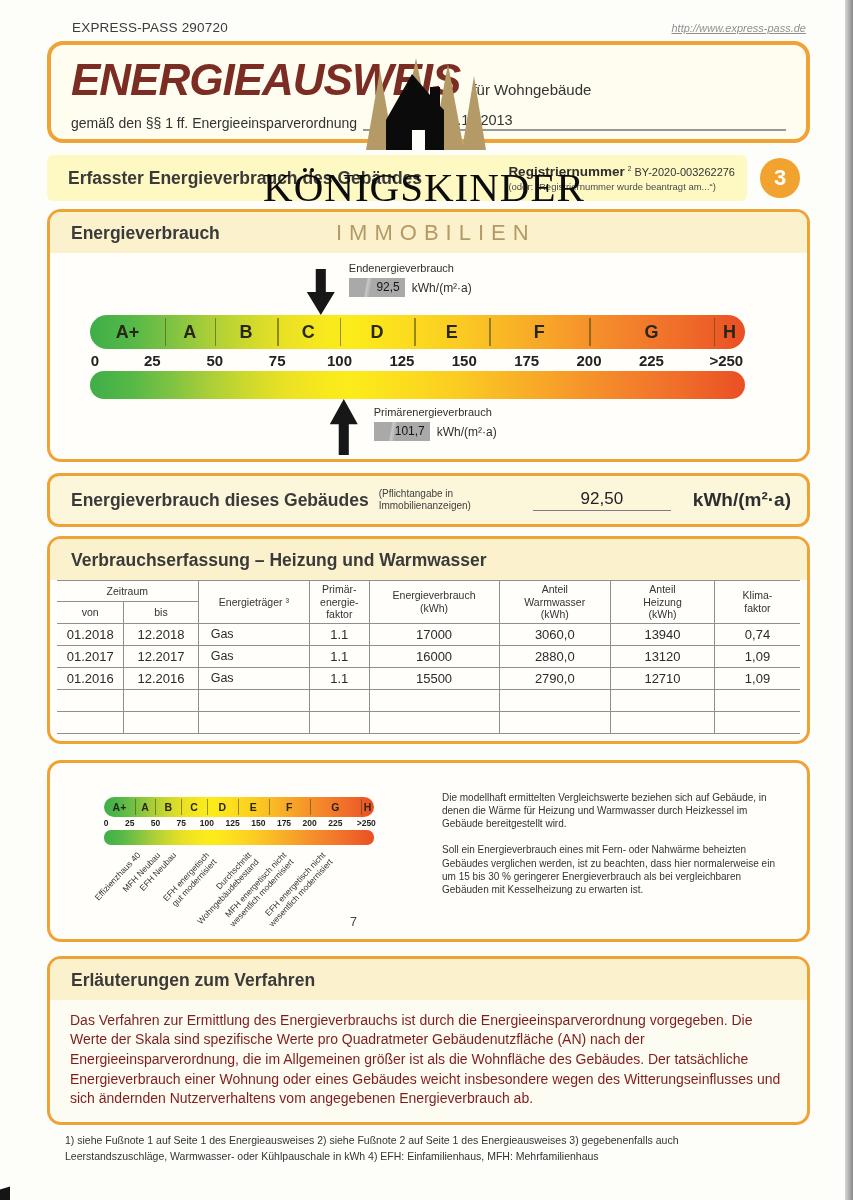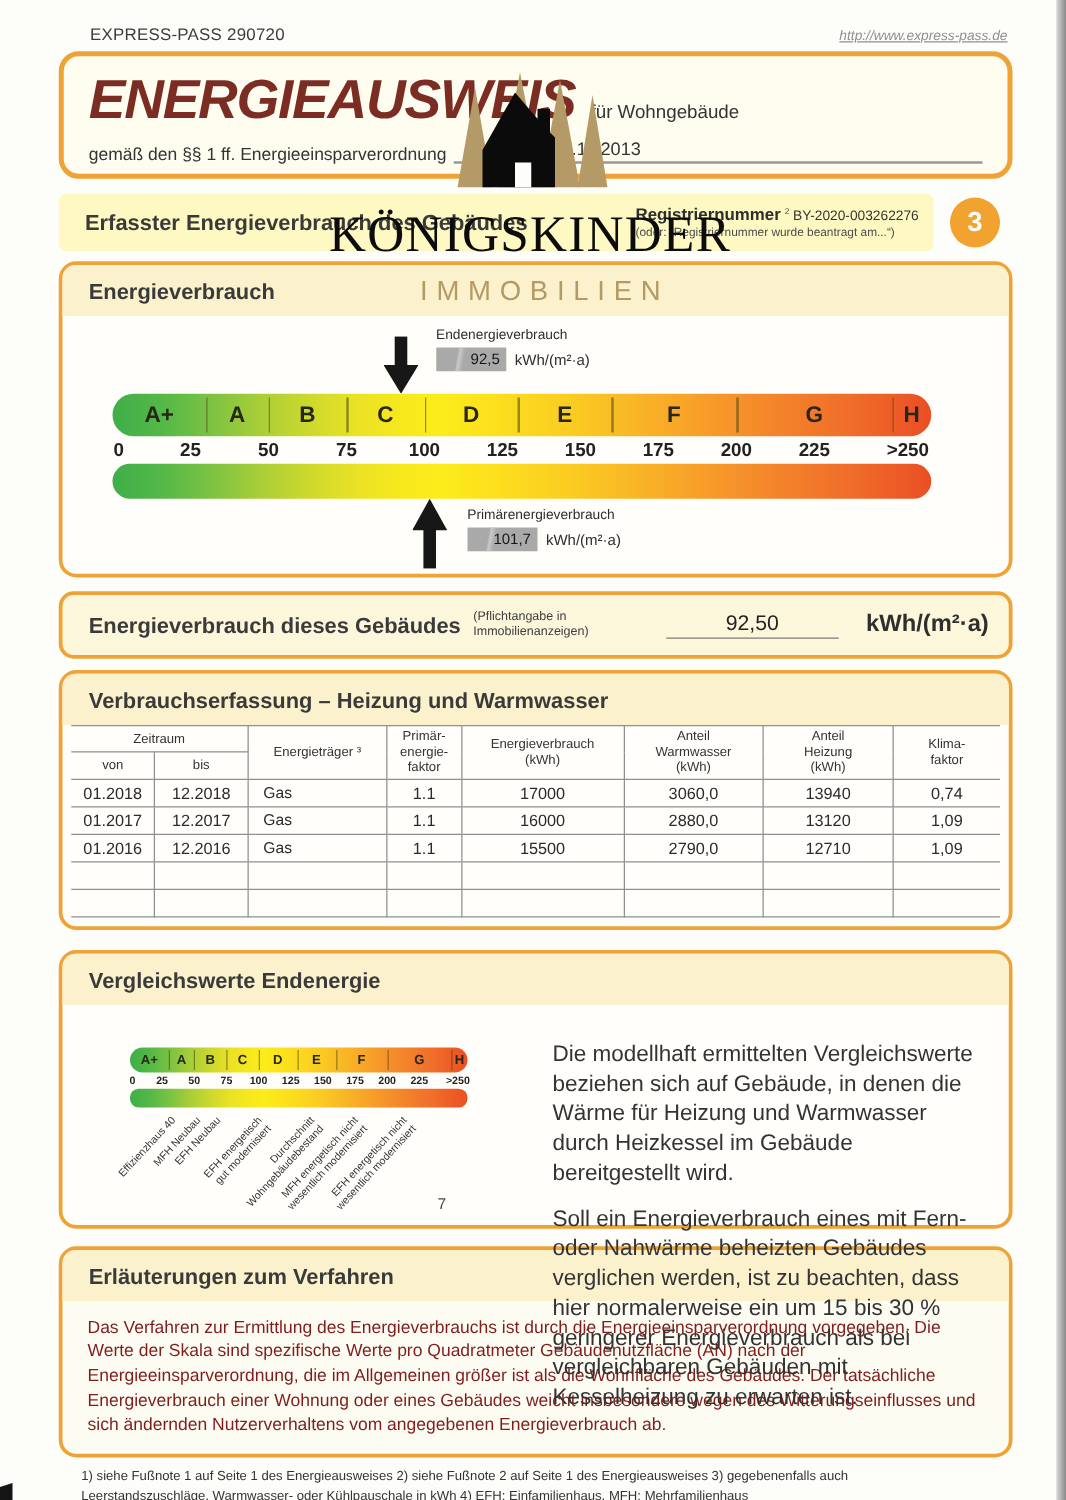--- a/index.html
+++ b/index.html
@@ -319,7 +319,6 @@
     </div>
 
     <div class="obox compare-box">
-      <div class="box-header">Vergleichswerte Endenergie</div>
       <div class="compare-body">
         <div class="mini-wrap">
           <div class="mini-bars">

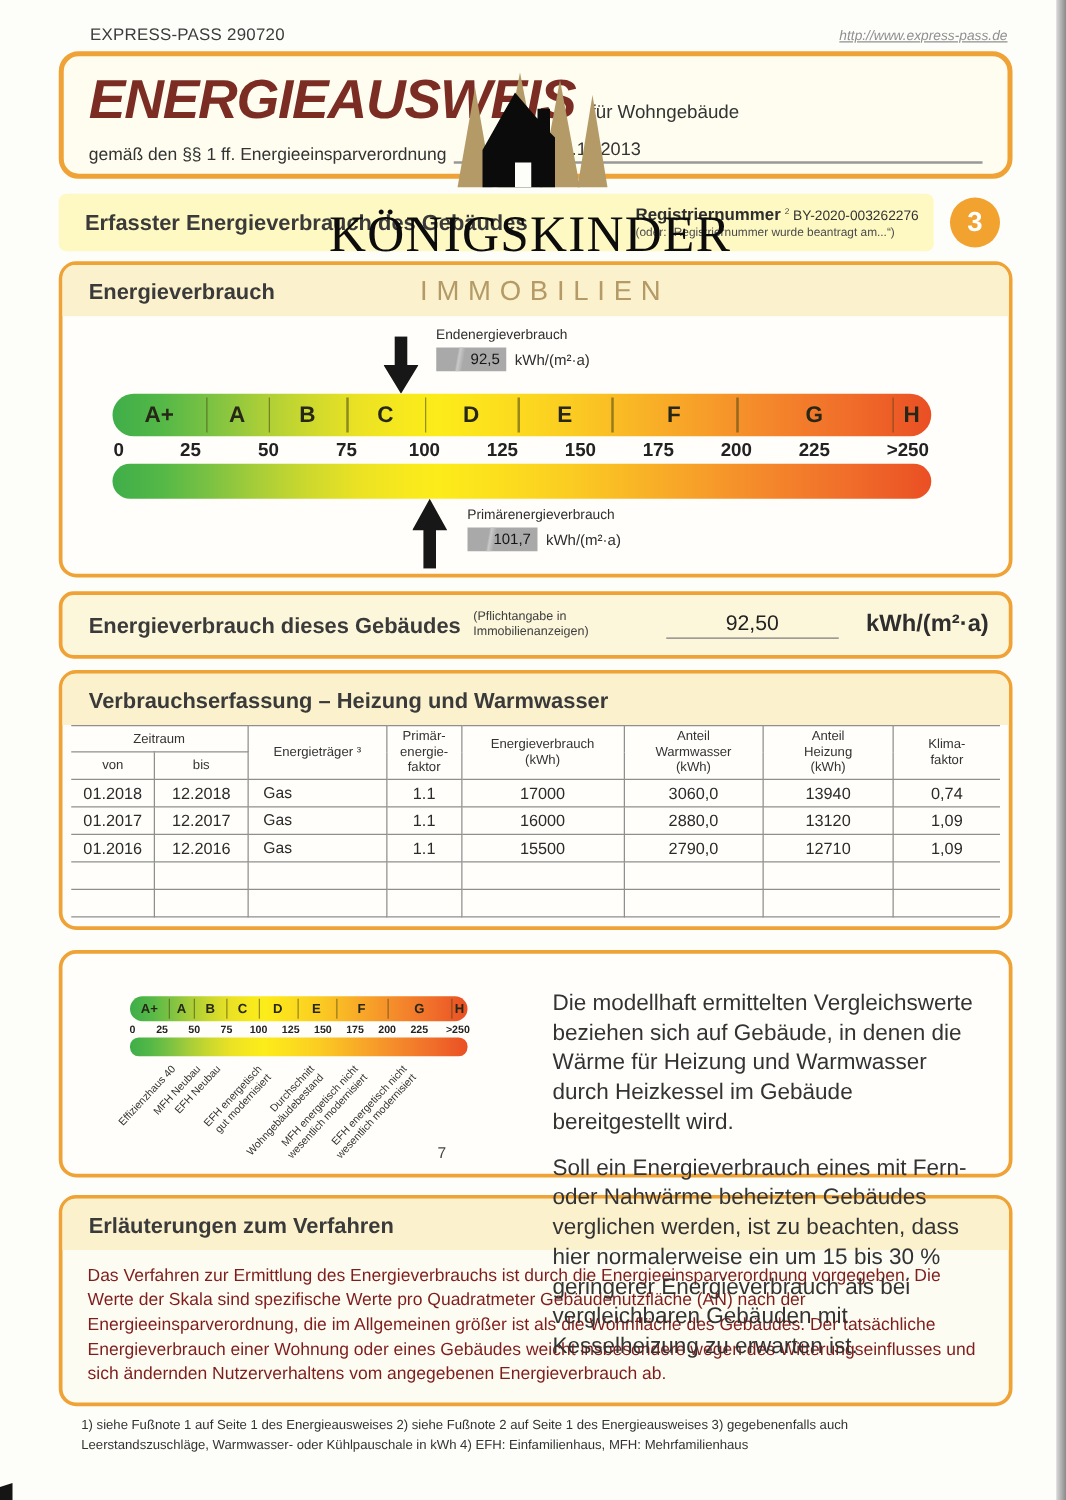--- a/index.html
+++ b/index.html
@@ -94,7 +94,7 @@
   .ref-label { position:absolute; top:5px; width:118px; text-align:right; font-size:8.5px; line-height:1.18; color:#333;
     transform:translateX(-100%) rotate(-47deg); transform-origin:100% 0; white-space:pre-line; }
   .page-num-7 { position:absolute; left:300px; top:152px; font-size:12.5px; color:#444; }
-  .compare-text { margin:28px 14px 0 0; width:346px; font-size:18px; color:#333; line-height:1.32; }
+  .compare-text { margin:28px 14px 0 0; width:346px; font-size:10px; color:#333; line-height:1.32; }
   .compare-text p { margin-bottom:13px; }
 
   

